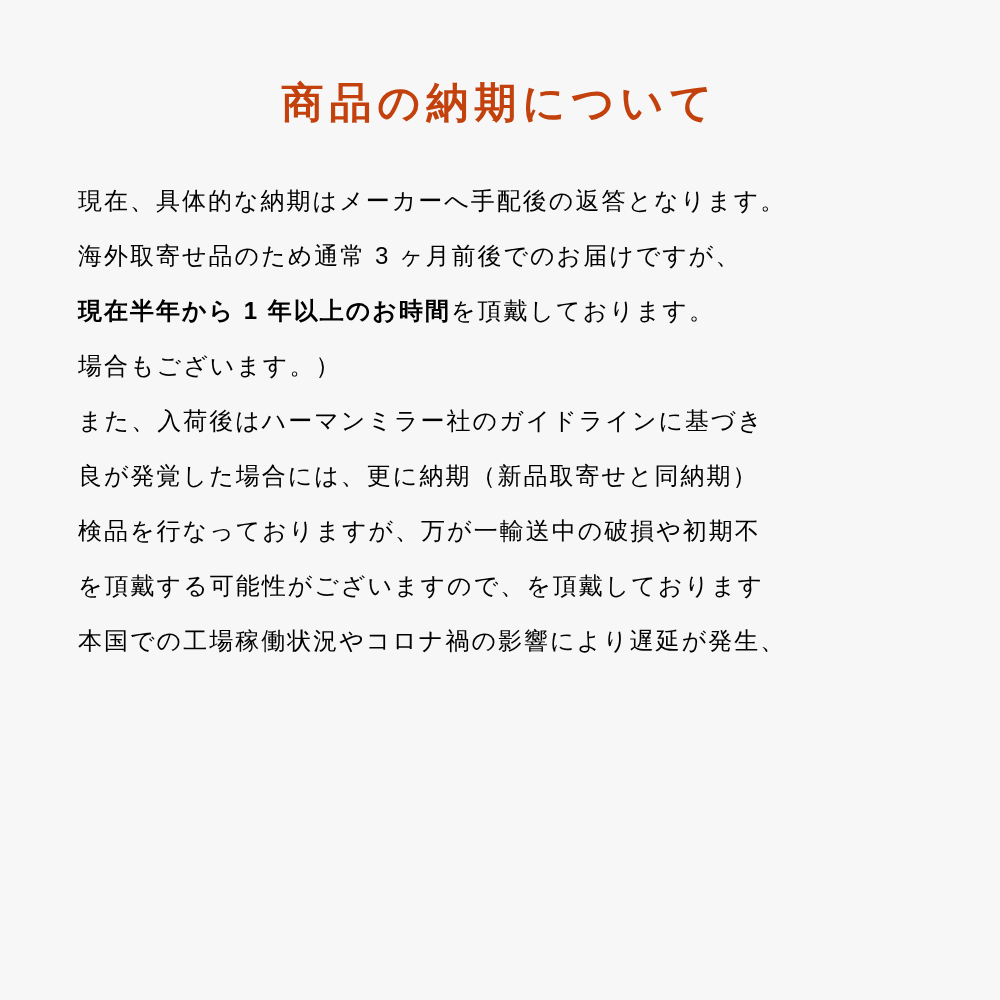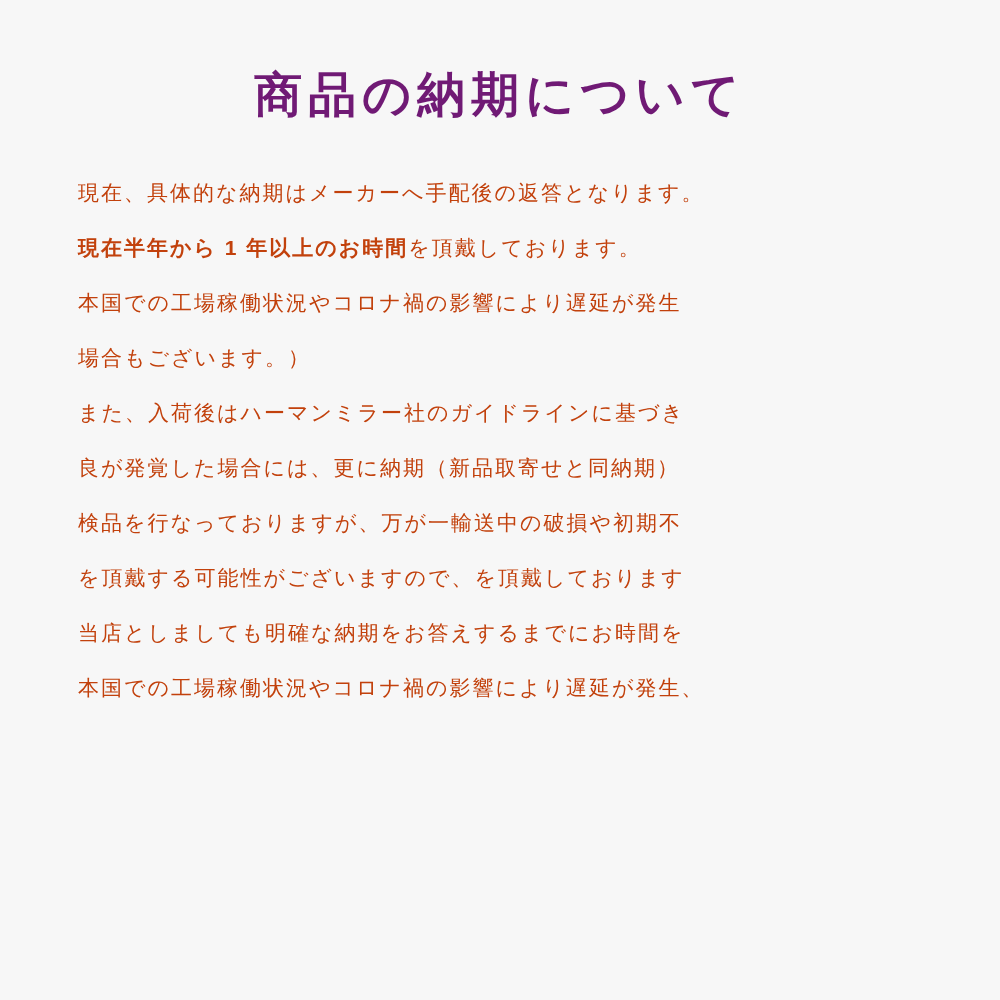--- a/index.html
+++ b/index.html
@@ -15,14 +15,14 @@
     font-family: "Liberation Sans", "DejaVu Sans", sans-serif;
   }
   .title {
-    margin: 0;
+    margin: 8px;
     padding-top: 72px;
     text-align: center;
-    font-size: 48px;
+    font-size: 42px;
     line-height: 46px;
     font-weight: 700;
     letter-spacing: 6px;
-    color: #701a75;
+    color: #c2410c;
   }
   .notice-body {
     margin: 47px 60px 0 78px;

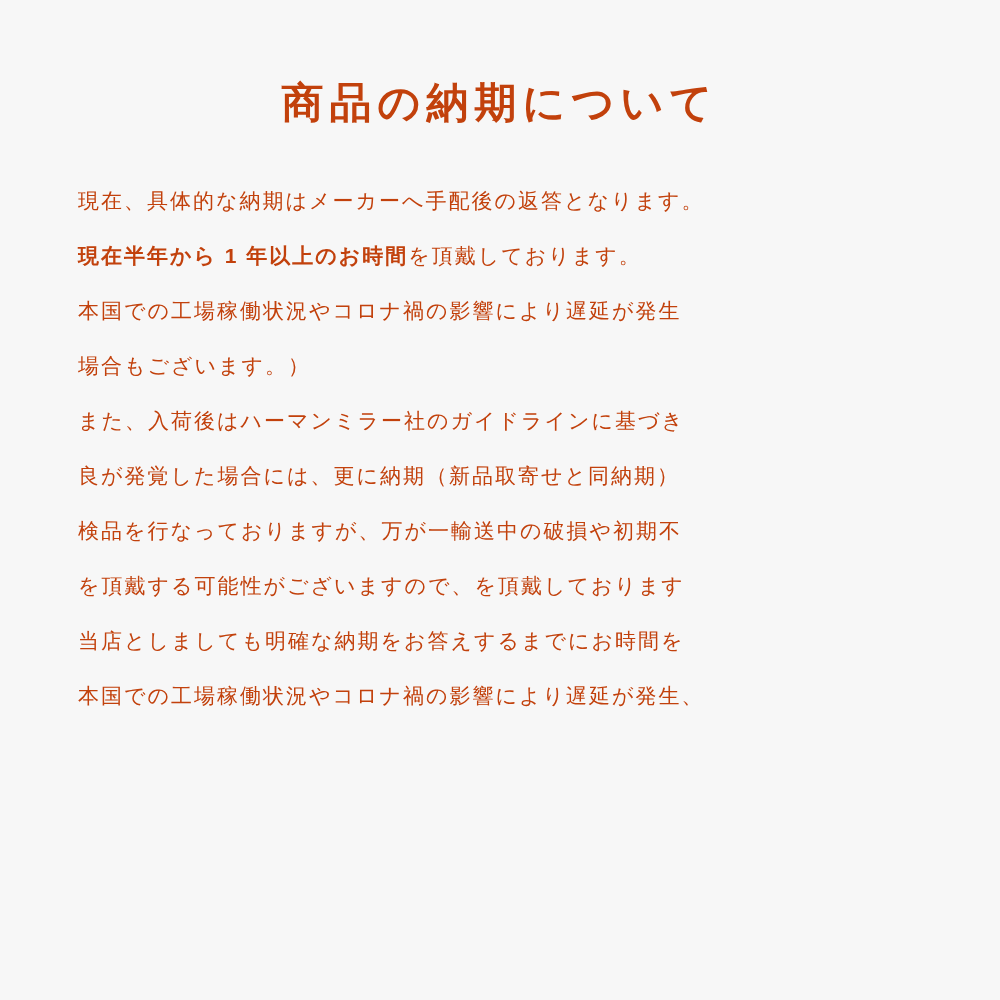--- a/index.html
+++ b/index.html
@@ -26,10 +26,10 @@
   }
   .notice-body {
     margin: 47px 60px 0 78px;
-    font-size: 21px;
+    font-size: 24px;
     line-height: 55px;
     letter-spacing: 2px;
-    color: #c2410c;
+    color: #000000;
   }
   .line {
     white-space: nowrap;

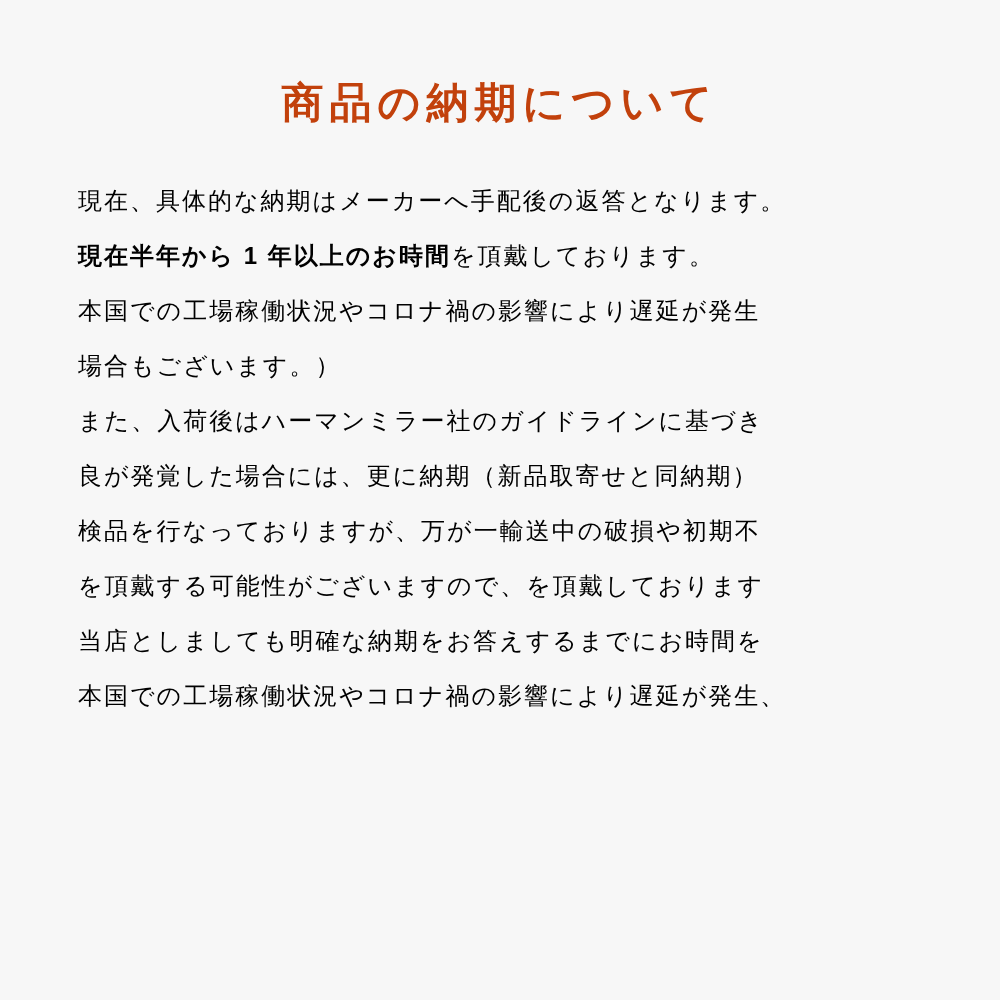--- a/index.html
+++ b/index.html
@@ -48,6 +48,7 @@
 
   <div class="notice-body">
     <div class="line"><span>現在、具体的な納期はメーカーへ手配後の返答となります。</span></div>
+    <div class="line"><span>海外取寄せ品のため通常 3 ヶ月前後でのお届けですが、</span></div>
     <div class="line"><strong>現在半年から 1 年以上のお時間</strong><span>を頂戴しております。</span></div>
     <div class="line"><span>本国での工場稼働状況やコロナ禍の影響により遅延が発生</span></div>
     <div class="line"><span>場合もございます。）</span></div>

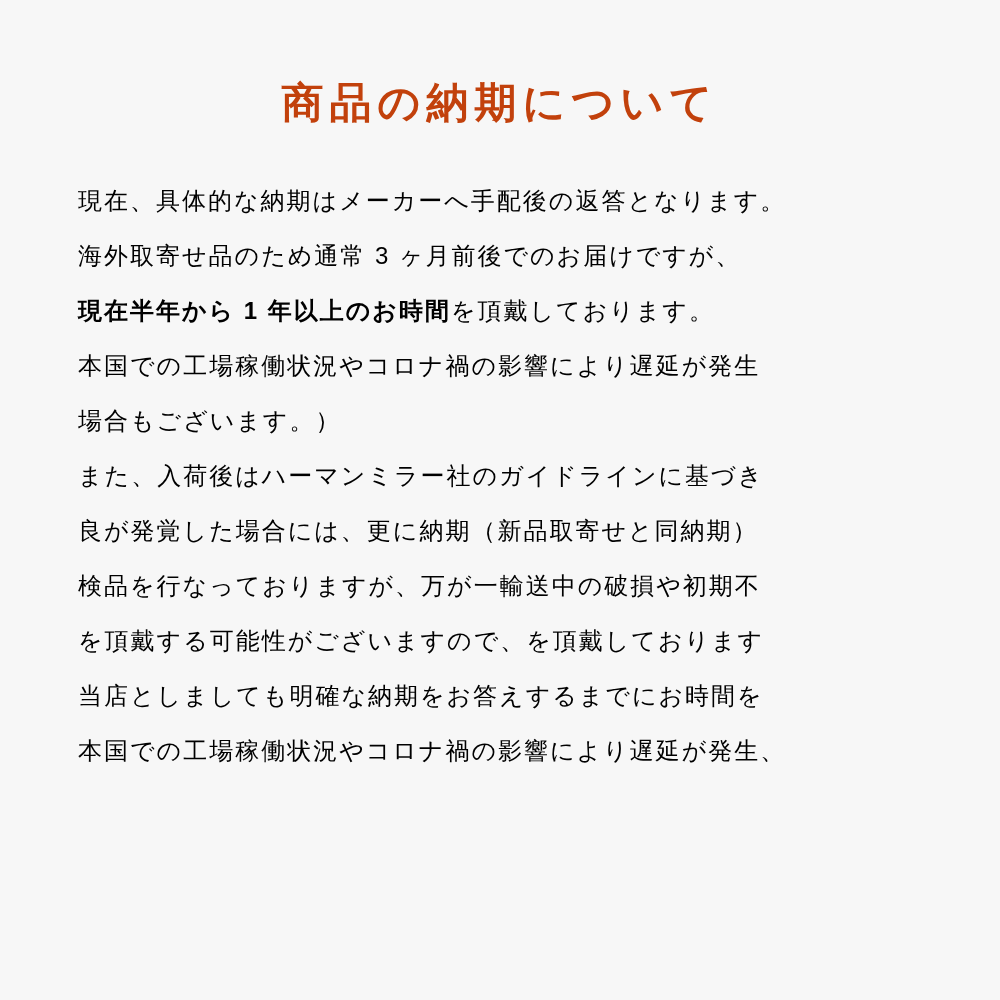--- a/index.html
+++ b/index.html
@@ -50,7 +50,6 @@
     <div class="line"><span>現在、具体的な納期はメーカーへ手配後の返答となります。</span></div>
     <div class="line"><span>海外取寄せ品のため通常 3 ヶ月前後でのお届けですが、</span></div>
     <div class="line"><strong>現在半年から 1 年以上のお時間</strong><span>を頂戴しております。</span></div>
-    <div class="line"><span>本国での工場稼働状況やコロナ禍の影響により遅延が発生</span></div>
     <div class="line"><span>場合もございます。）</span></div>
     <div class="line"><span>また、入荷後はハーマンミラー社のガイドラインに基づき</span></div>
     <div class="line"><span>良が発覚した場合には、更に納期（新品取寄せと同納期）</span></div>

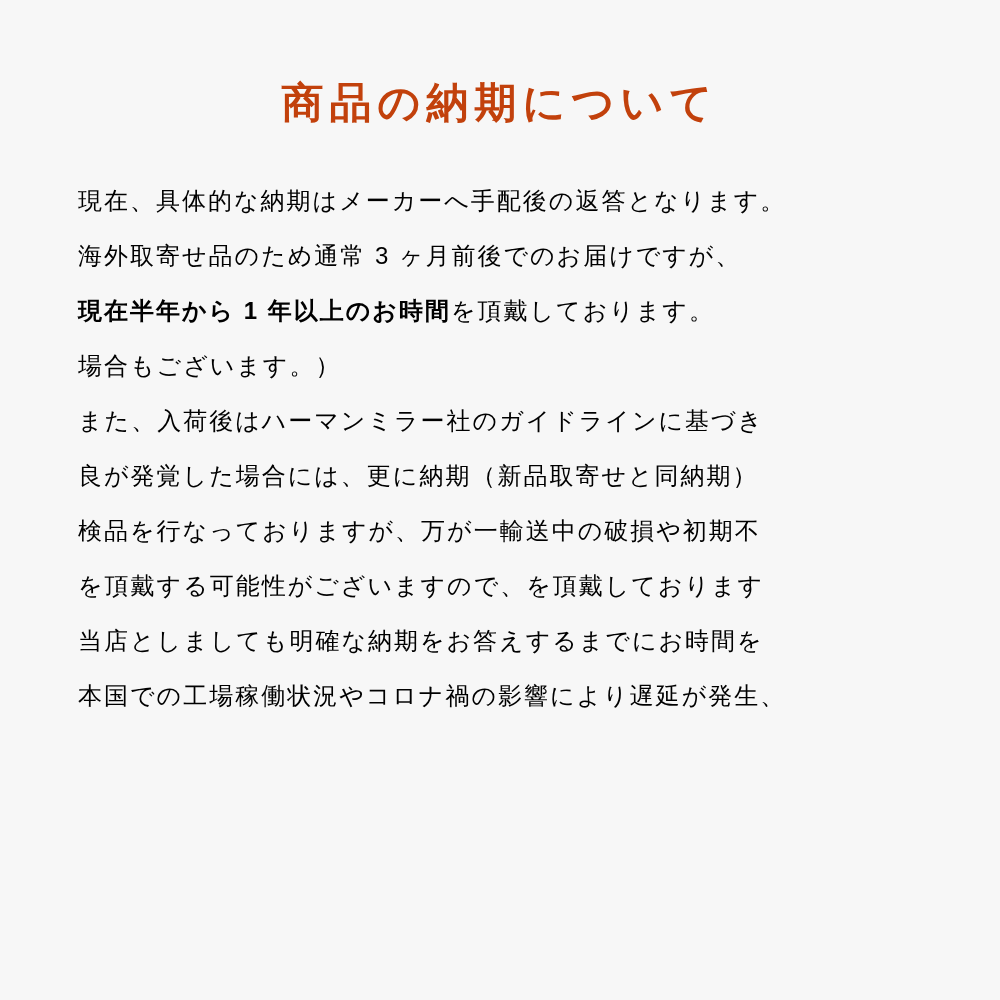--- a/index.html
+++ b/index.html
@@ -55,7 +55,6 @@
     <div class="line"><span>良が発覚した場合には、更に納期（新品取寄せと同納期）</span></div>
     <div class="line"><span>検品を行なっておりますが、万が一輸送中の破損や初期不</span></div>
     <div class="line"><span>を頂戴する可能性がございますので、を頂戴しております</span></div>
-    <div class="line"><span>当店としましても明確な納期をお答えするまでにお時間を</span></div>
     <div class="line"><span>本国での工場稼働状況やコロナ禍の影響により遅延が発生、</span></div>
   </div>
 

